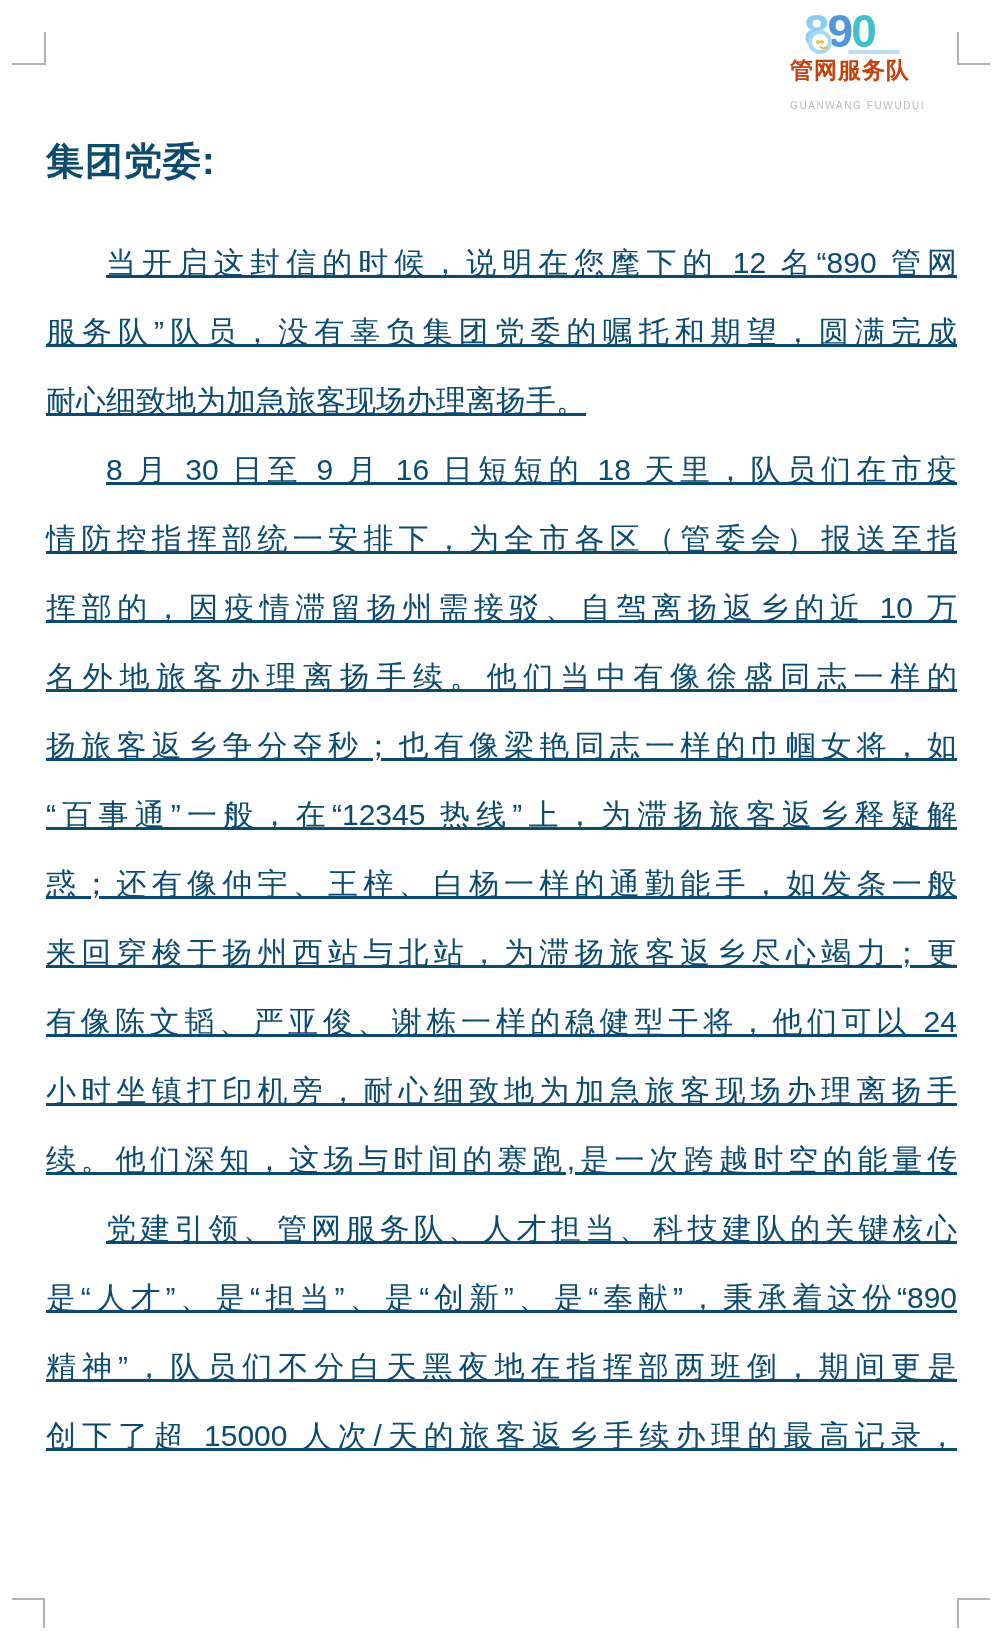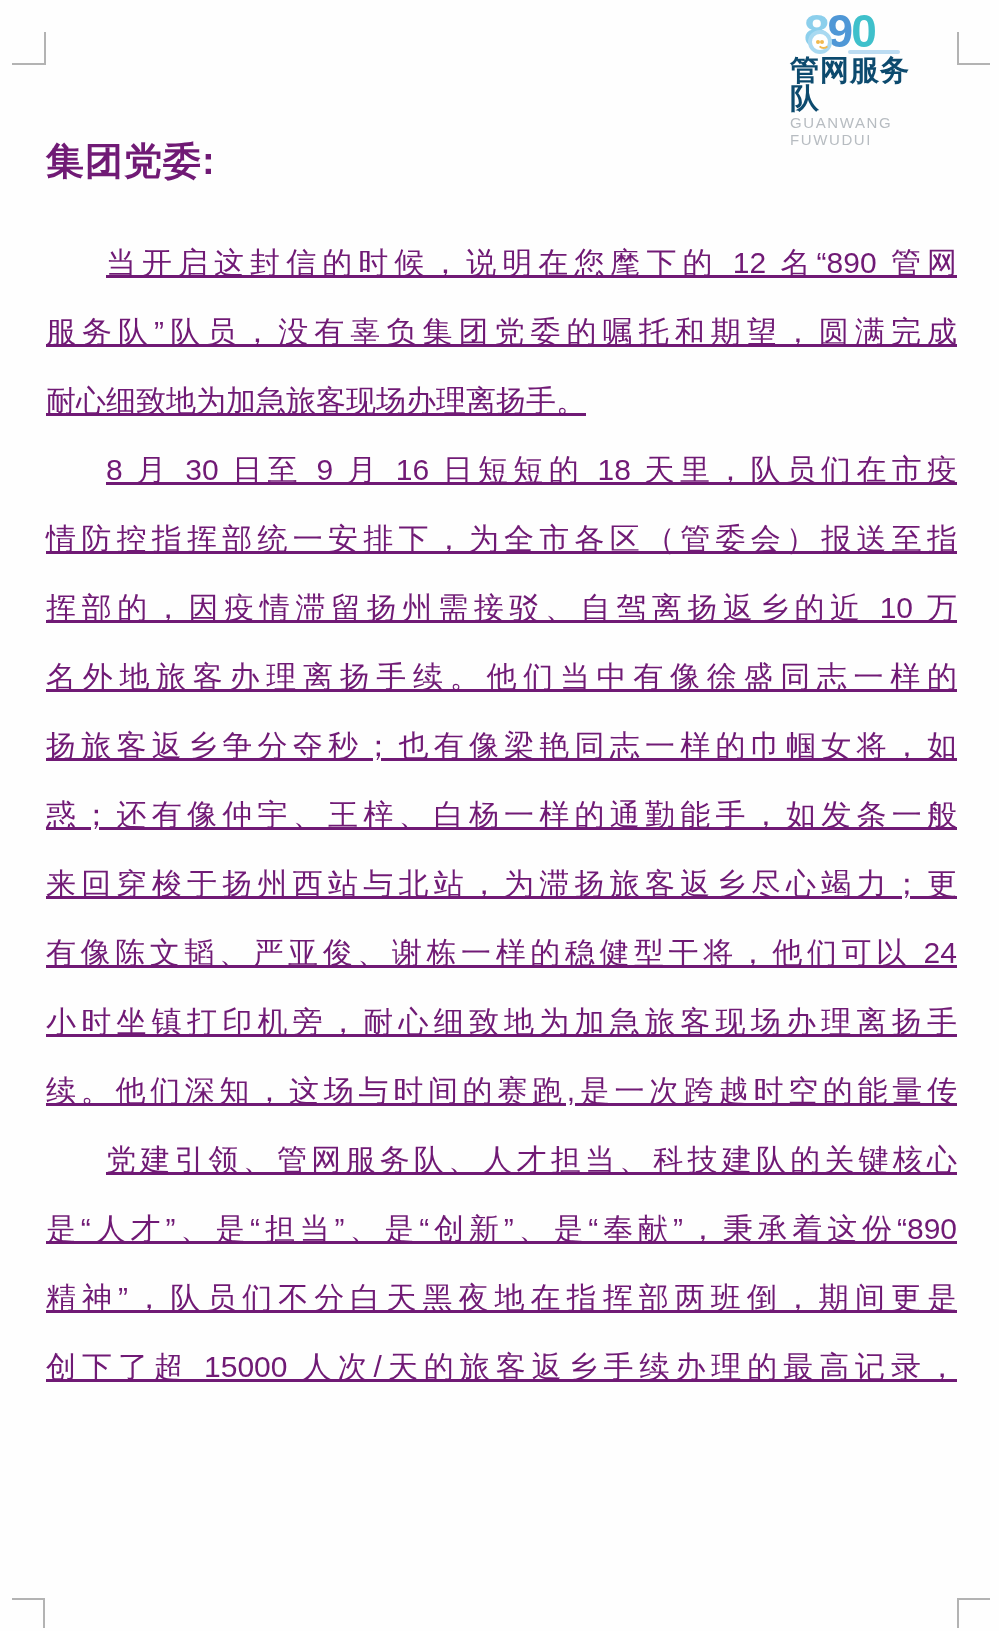--- a/index.html
+++ b/index.html
@@ -44,7 +44,7 @@
     border-right-color: transparent; border-radius: 0 0 10px 10px; }
   .logo-tagline { margin: -6px 0 2px 58px; width: 52px; height: 4px;
     border-radius: 2px; background: #bcdcf2; }
-  .logo-cn { font-size: 29px; font-weight: bold; color: #0c4a6e;
+  .logo-cn { font-size: 23px; font-weight: bold; color: #c2410c;
     letter-spacing: 1px; line-height: 28px; }
   .logo-en { font-size: 15px; color: #b7bcc1; letter-spacing: 1.6px; margin-top: 2px; }
 

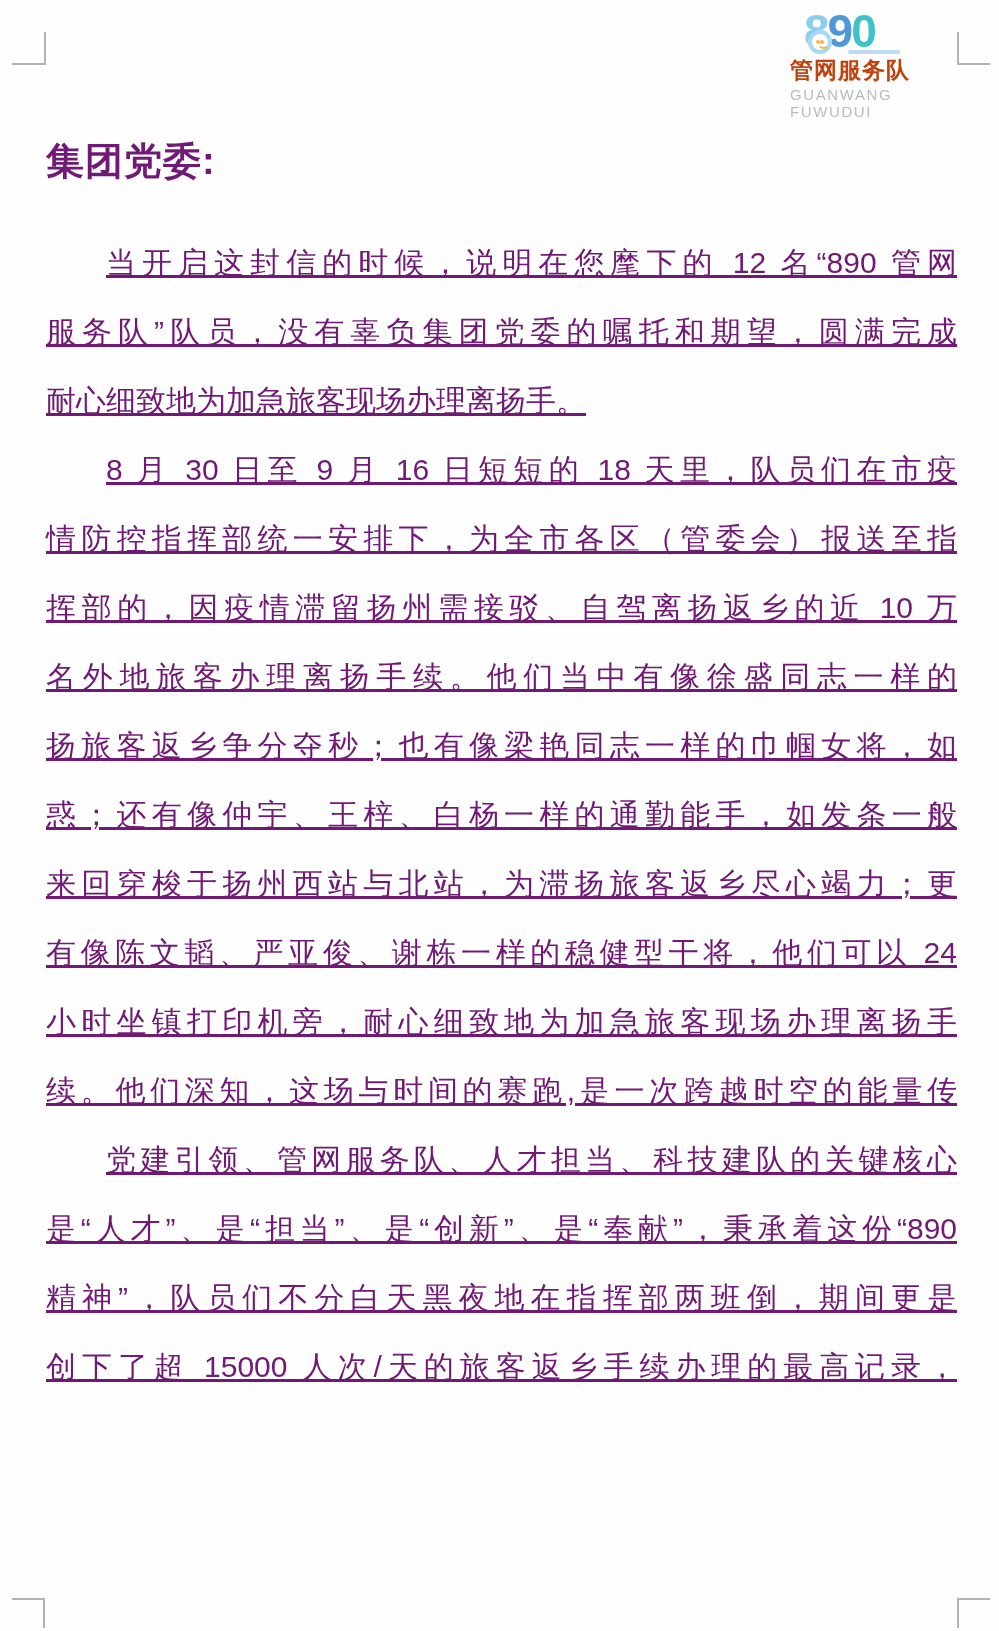--- a/index.html
+++ b/index.html
@@ -46,7 +46,7 @@
     border-radius: 2px; background: #bcdcf2; }
   .logo-cn { font-size: 23px; font-weight: bold; color: #c2410c;
     letter-spacing: 1px; line-height: 28px; }
-  .logo-en { font-size: 15px; color: #b7bcc1; letter-spacing: 1.6px; margin-top: 2px; }
+  .logo-en { font-size: 10px; color: #b7bcc1; letter-spacing: 1.6px; margin-top: 16px; }
 
   
   .letter { position: absolute; left: 46px; top: 126px; width: 911px; color: #701a75; }

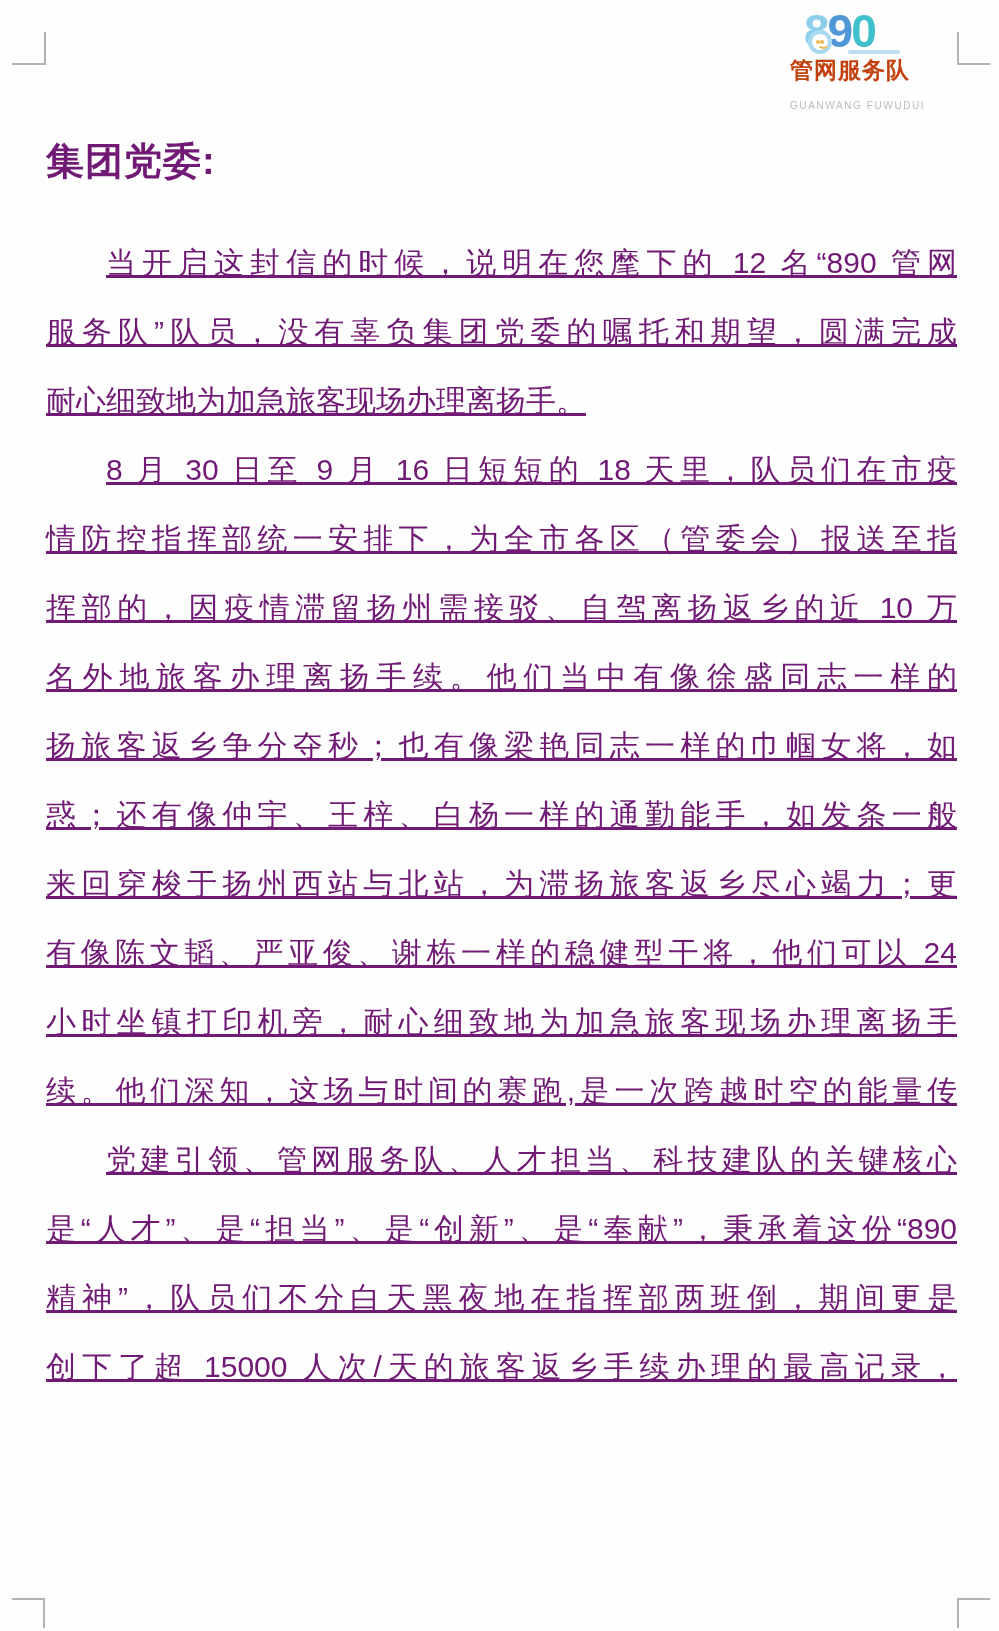--- a/index.html
+++ b/index.html
@@ -49,7 +49,7 @@
   .logo-en { font-size: 10px; color: #b7bcc1; letter-spacing: 1.6px; margin-top: 16px; }
 
   
-  .letter { position: absolute; left: 46px; top: 126px; width: 911px; color: #701a75; }
+  .letter { position: absolute; left: 46px; top: 126px; width: 911px; color: #0c4a6e; }
   .salutation { font-size: 38px; font-weight: bold; line-height: 70px;
     margin-bottom: 32px; letter-spacing: 1px; }
   .line { font-size: 30px; line-height: 69px; height: 69px; white-space: nowrap;

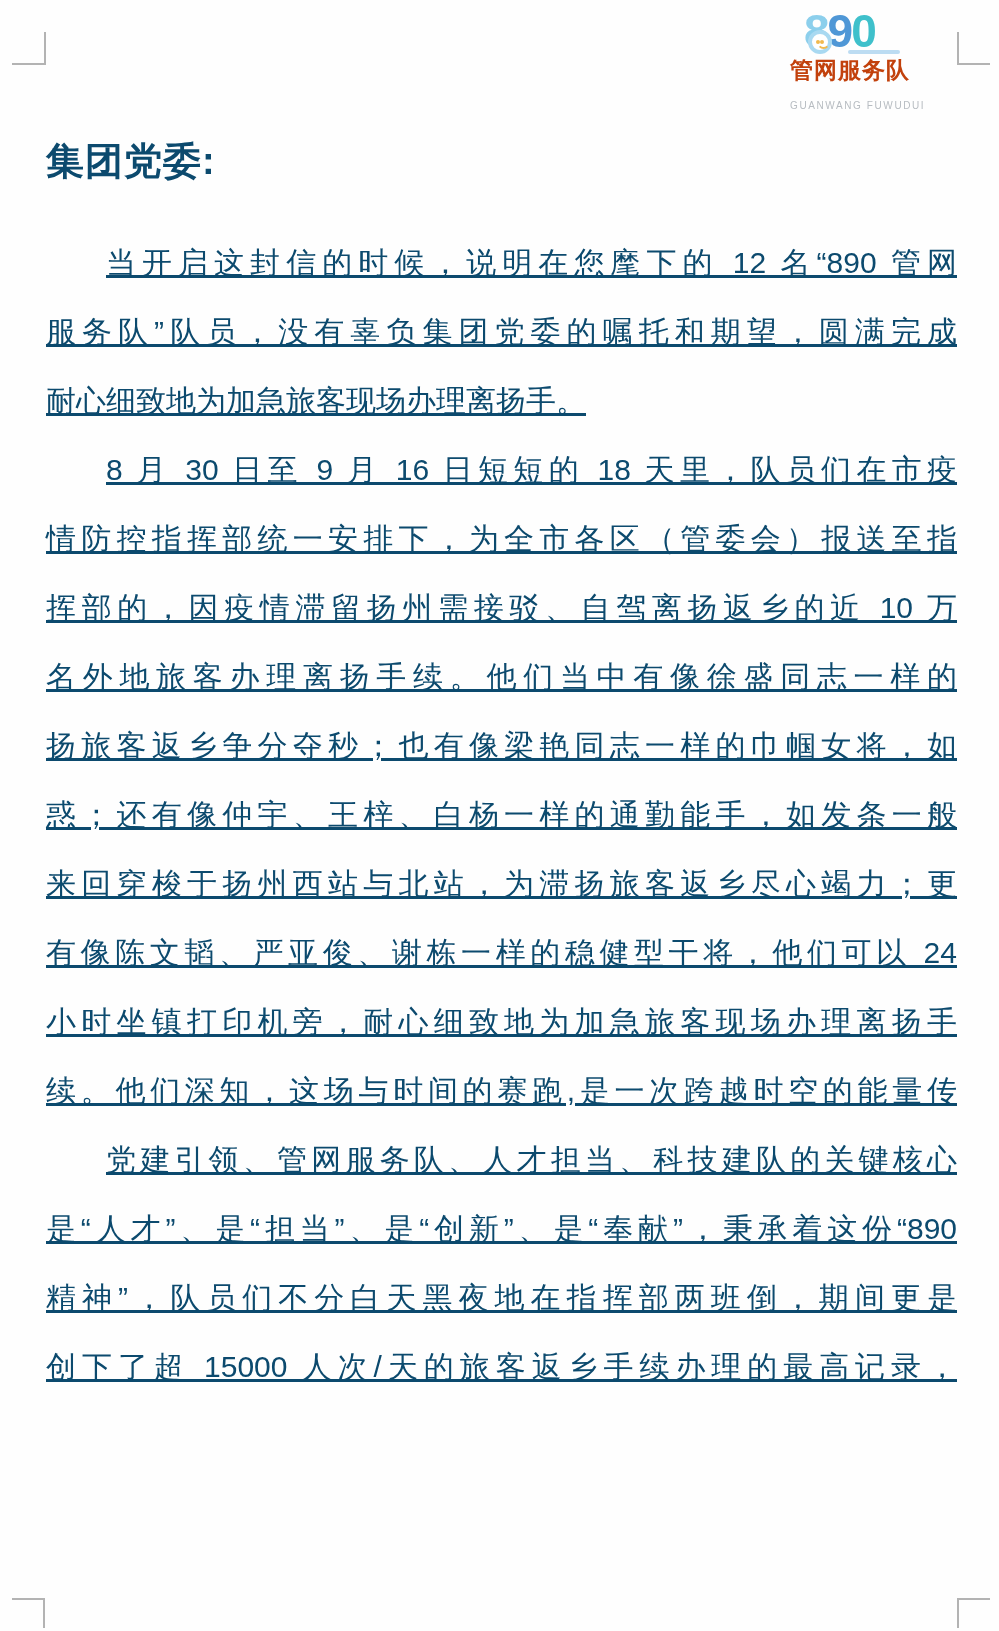--- a/index.html
+++ b/index.html
@@ -93,6 +93,7 @@
     <div class="line">挥部的，因疫情滞留扬州需接驳、自驾离扬返乡的近 10 万</div>
     <div class="line">名外地旅客办理离扬手续。他们当中有像徐盛同志一样的</div>
     <div class="line">扬旅客返乡争分夺秒；也有像梁艳同志一样的巾帼女将，如</div>
+    <div class="line">“百事通”一般，在“12345 热线”上，为滞扬旅客返乡释疑解</div>
     <div class="line">惑；还有像仲宇、王梓、白杨一样的通勤能手，如发条一般</div>
     <div class="line">来回穿梭于扬州西站与北站，为滞扬旅客返乡尽心竭力；更</div>
     <div class="line">有像陈文韬、严亚俊、谢栋一样的稳健型干将，他们可以 24</div>

